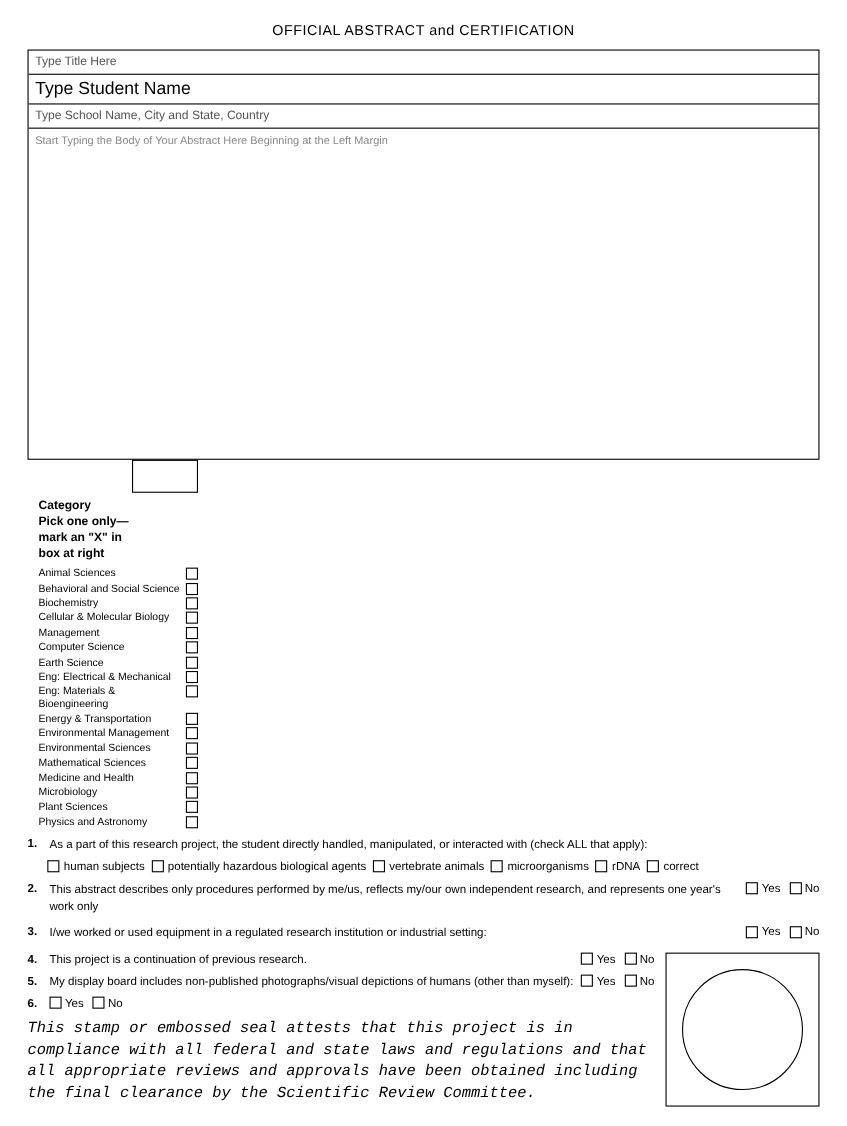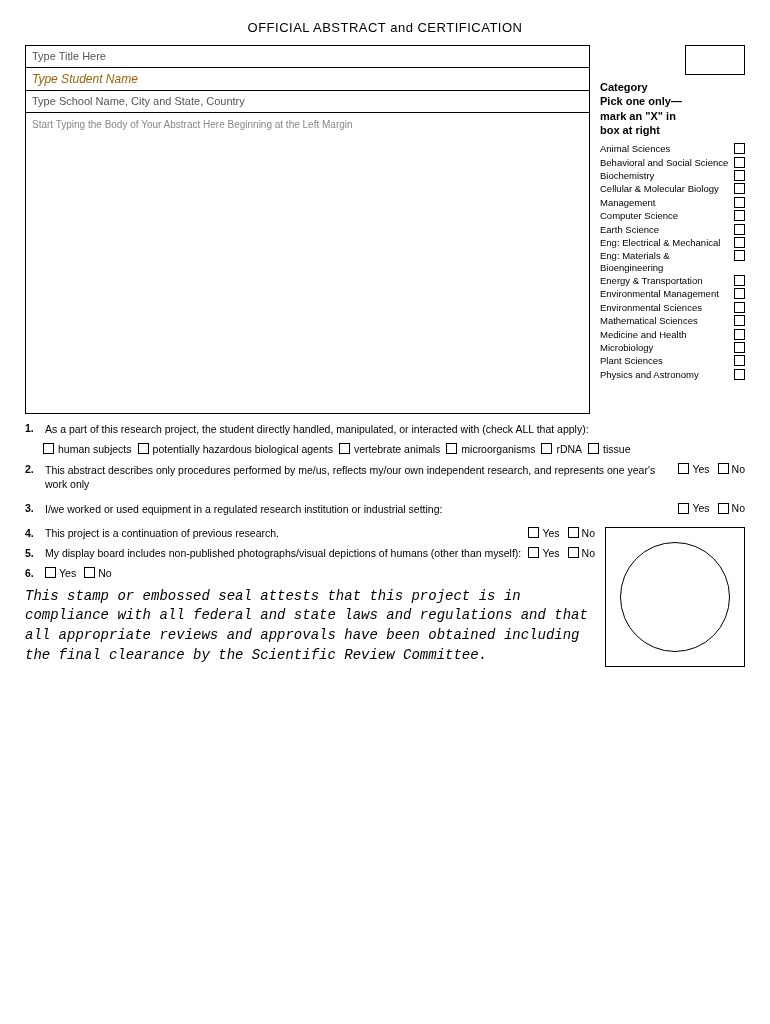--- a/index.html
+++ b/index.html
@@ -22,6 +22,7 @@
     .main-layout {
       display: flex;
       gap: 0;
+      flex-direction: column;
     }
     .left-col {
       flex: 1;

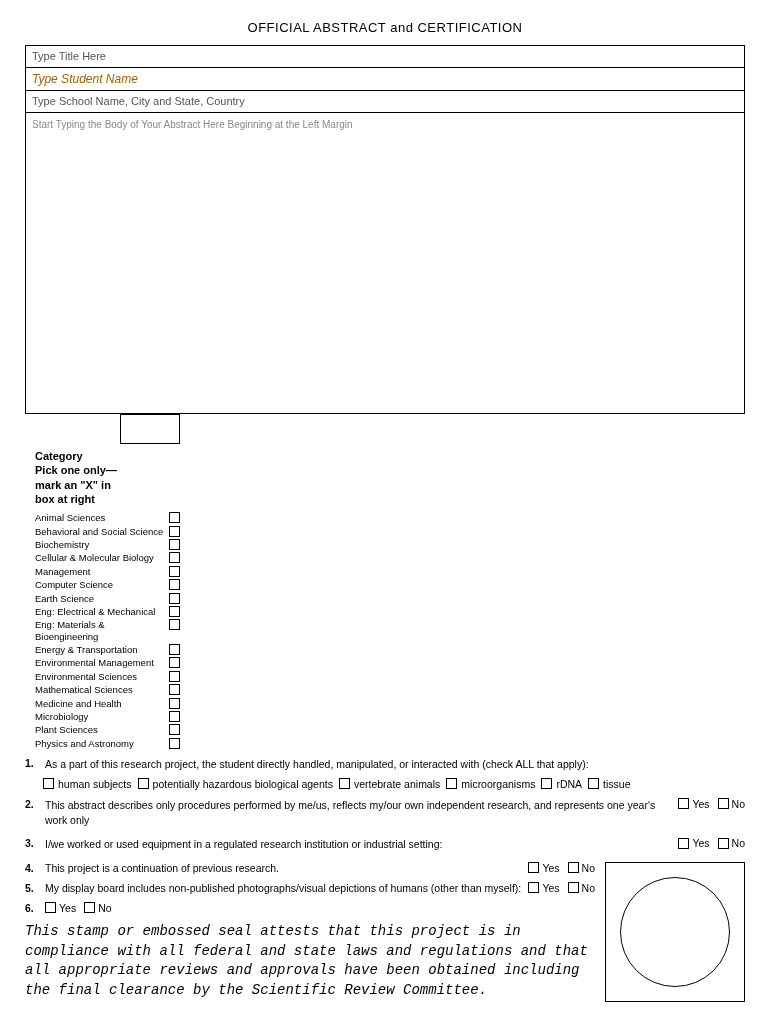--- a/index.html
+++ b/index.html
@@ -190,7 +190,7 @@
 
   <div class="left-col">
     <div class="title-box" style="color:#555;">Type Title Here</div>
-    <div class="name-box" style="color:#a16207;font-size:12px;font-style:italic;">Type Student Name</div>
+    <div class="name-box" style="color:#000000;font-size:16px;">Type Student Name</div>
     <div class="school-box" style="color:#555;">Type School Name, City and State, Country</div>
     <div class="abstract-body">Start Typing the Body of Your Abstract Here Beginning at the Left Margin</div>
   </div>

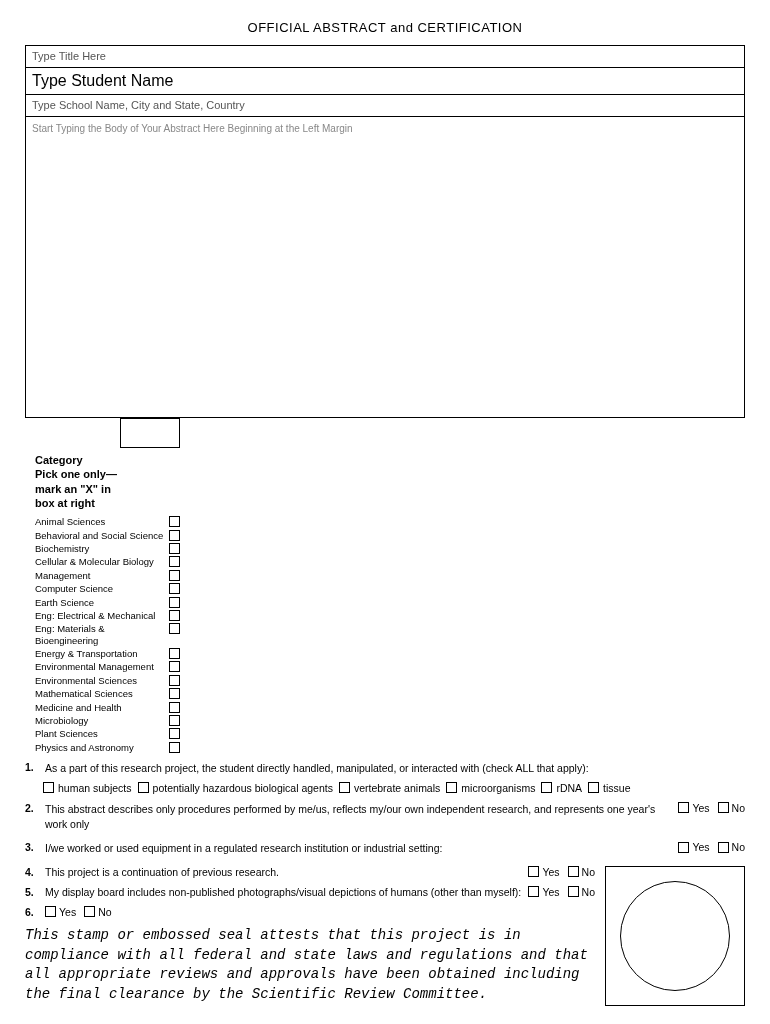--- a/index.html
+++ b/index.html
@@ -306,7 +306,7 @@
         </label>
         <label class="check-label">
           <span class="checkbox"></span>
-          <span>tissue</span>
+          <span>correct</span>
         </label>
       </div>
   </div>

